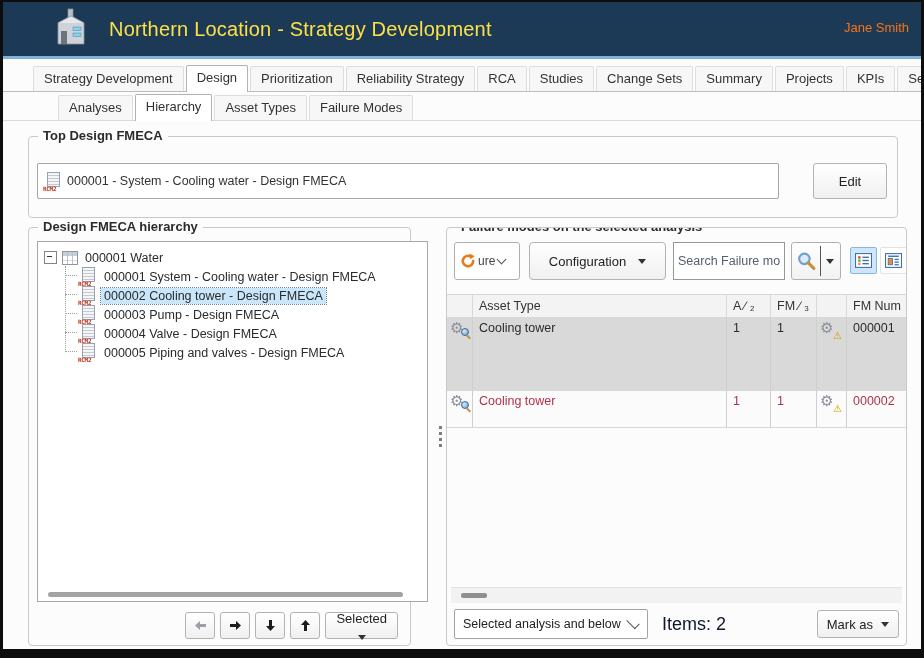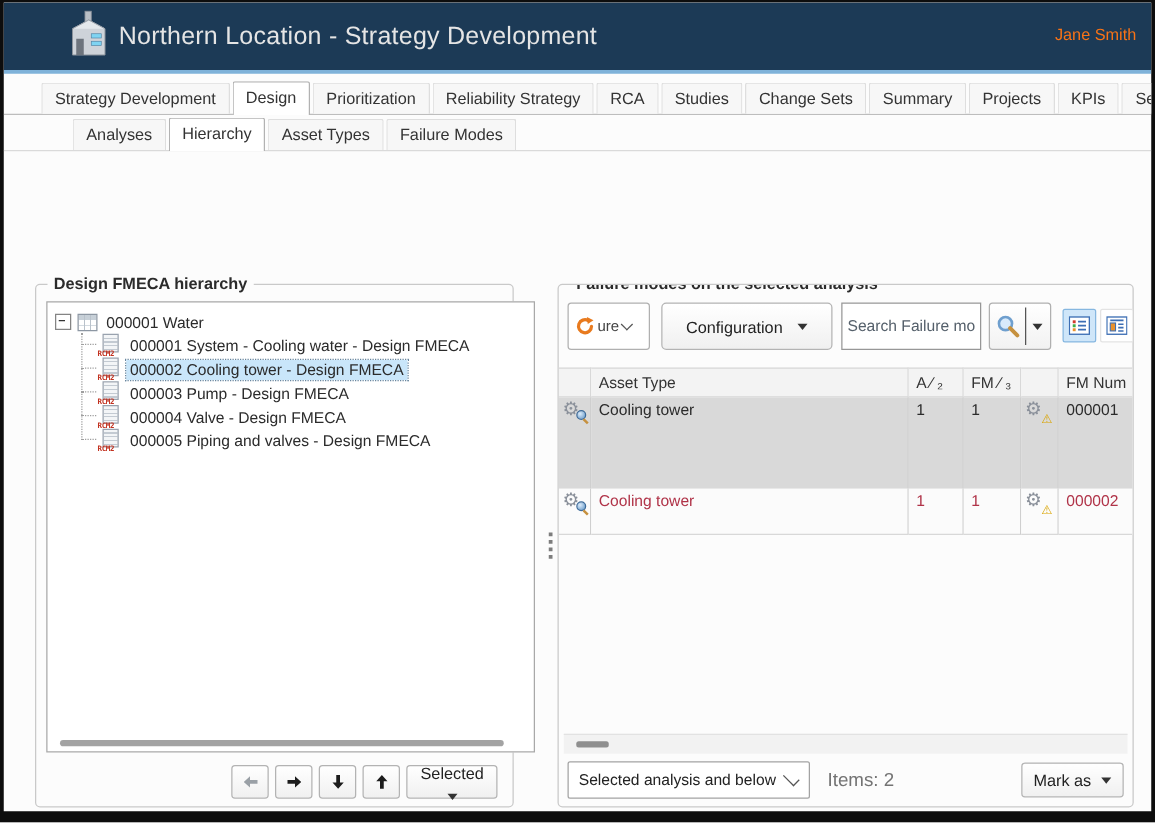--- a/index.html
+++ b/index.html
@@ -10,7 +10,7 @@
   }
   
   .titlebar{position:absolute;left:0;top:0;right:0;height:54px;background:#1c3a56;display:flex;align-items:center;}
-  .titlebar .app-title{font-size:20px;color:#e5e5e5;margin-left:4px;letter-spacing:.2px;}
+  .titlebar .app-title{font-size:20px;color:#fde047;margin-left:18px;letter-spacing:.2px;}
   .titlebar .user{position:absolute;right:12px;top:18px;font-size:13px;color:#f97316;}
   .building{margin-left:48px;width:40px;height:42px;}
   .accent{position:absolute;left:0;top:54px;right:0;height:3px;background:#7fb2d9;}

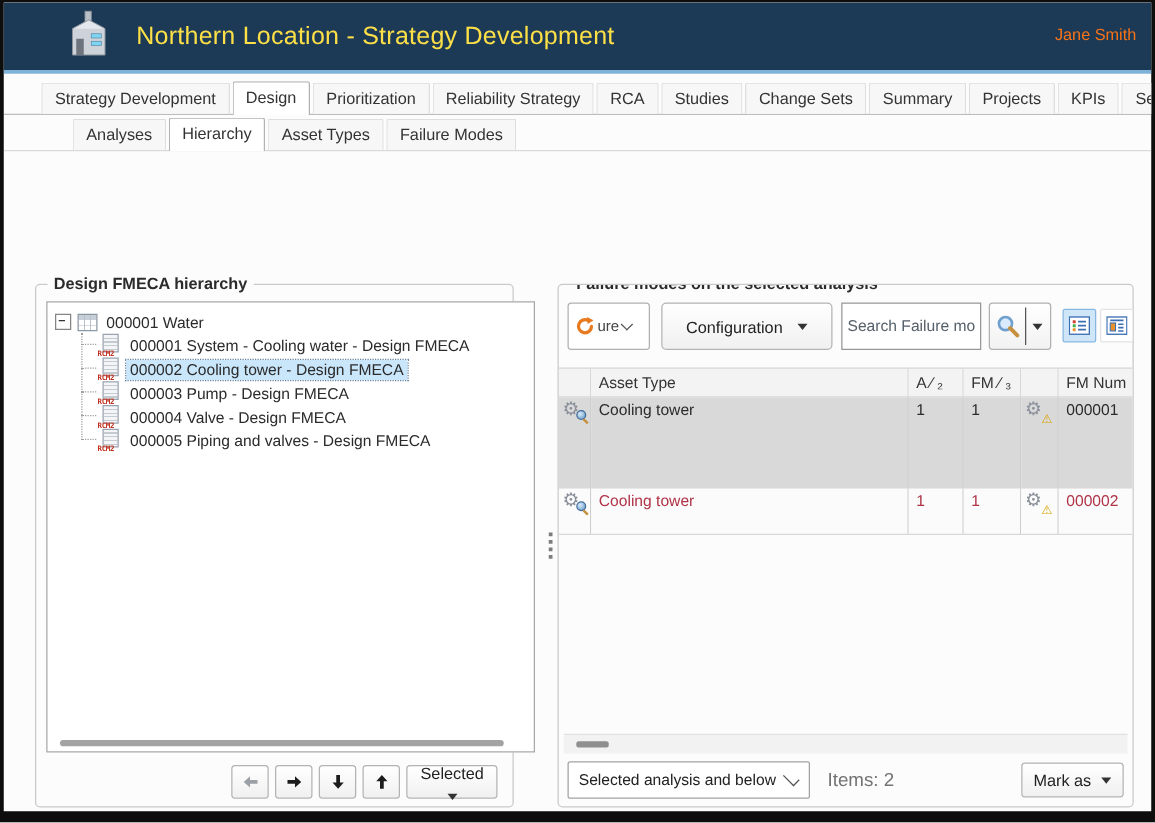--- a/index.html
+++ b/index.html
@@ -135,6 +135,17 @@
     <span class="tab">Failure Modes</span>
   </div>
 
+  <div class="groupbox" style="left:25px;top:134px;width:870px;height:82px;">
+    <span class="legend">Top Design FMECA</span>
+    <div class="field">
+      <span class="rcm2">
+          <span class="doc"></span>
+          <span class="tag">RCM2</span>
+        </span>
+      <span class="ftext">000001 - System - Cooling water - Design FMECA</span>
+    </div>
+    <div class="btn edit-btn">Edit</div>
+  </div>
 
   <div class="groupbox" style="left:25px;top:225px;width:383px;height:419px;">
     <span class="legend">Design FMECA hierarchy</span>

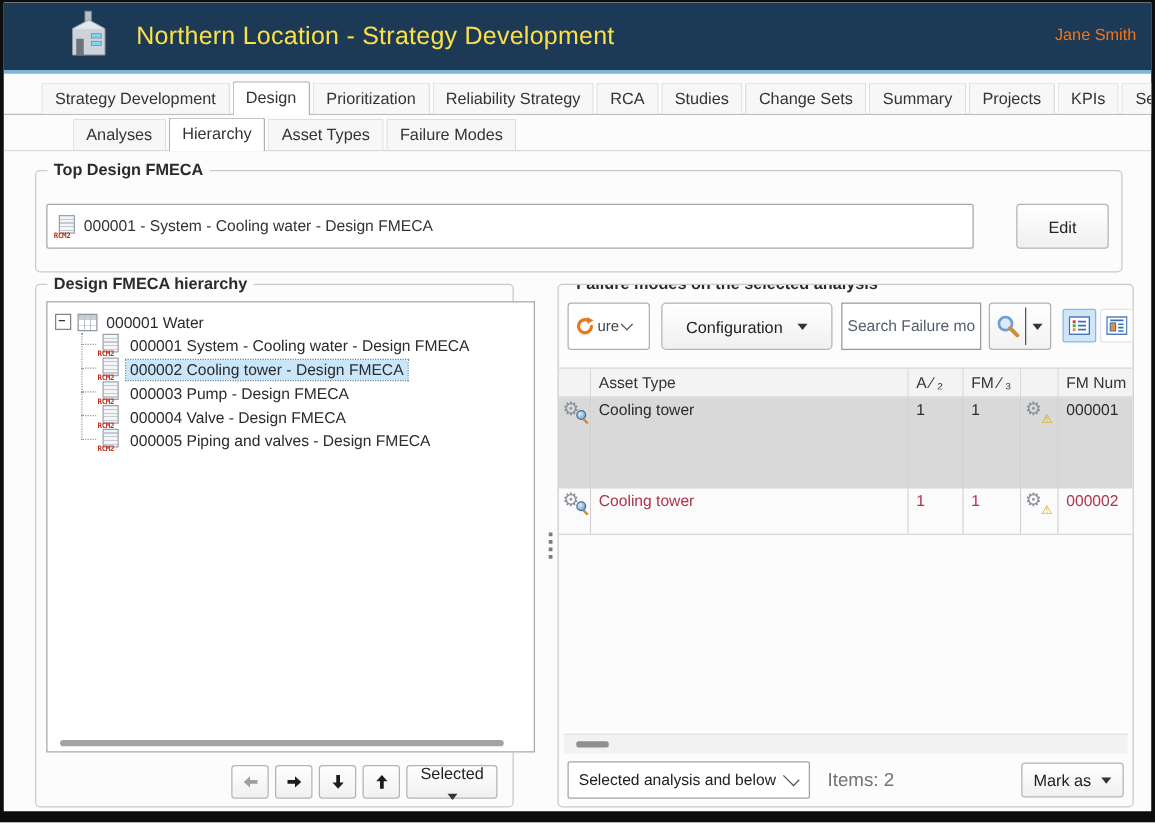--- a/index.html
+++ b/index.html
@@ -91,7 +91,7 @@
   .fm-footer{position:absolute;left:7px;right:7px;bottom:6px;height:30px;display:flex;align-items:center;gap:14px;}
   .scope-combo{width:194px;height:30px;border:1px solid #a3a3a3;border-radius:2px;background:#fff;display:flex;align-items:center;padding:0 8px;box-sizing:border-box;gap:6px;}
   .scope-combo span{font-size:12.5px;color:#222;flex:1;white-space:nowrap;}
-  .items-label{font-size:15px;color:#737373;}
+  .items-label{font-size:18px;color:#0f172a;}
   .spacer{flex:1;}
   .markas-btn{height:28px;padding:0 9px;gap:8px;}
 </style>

